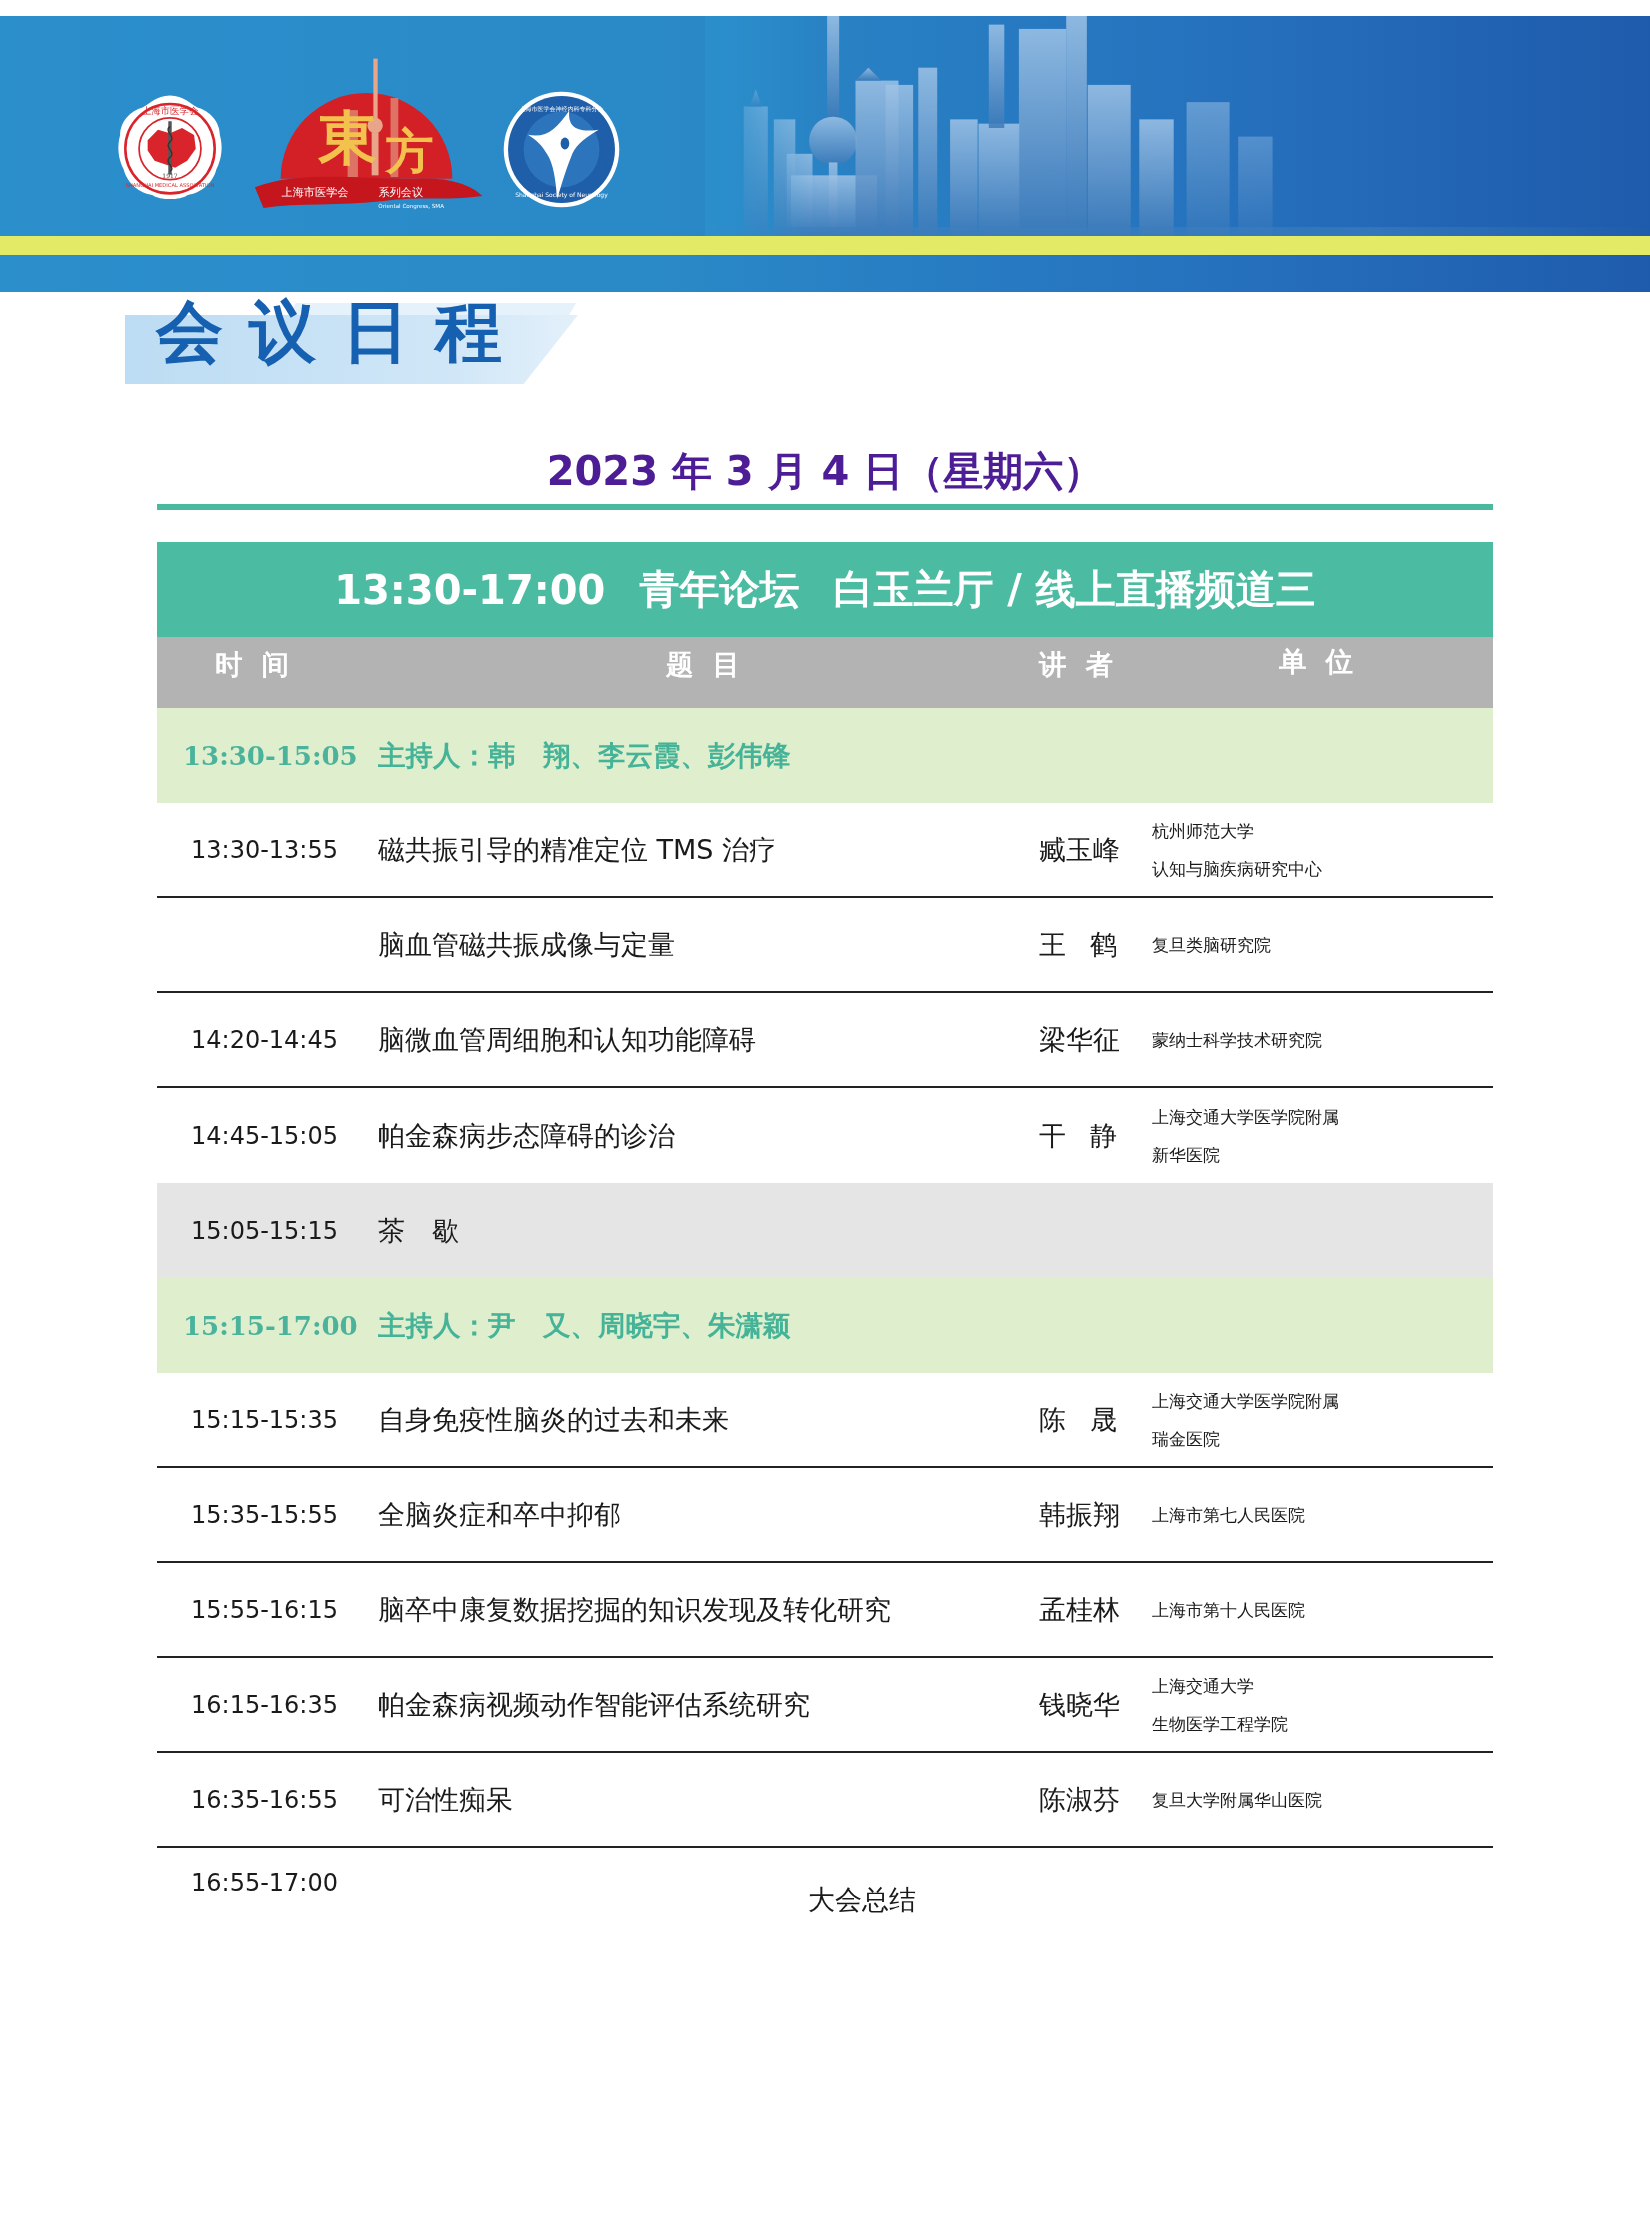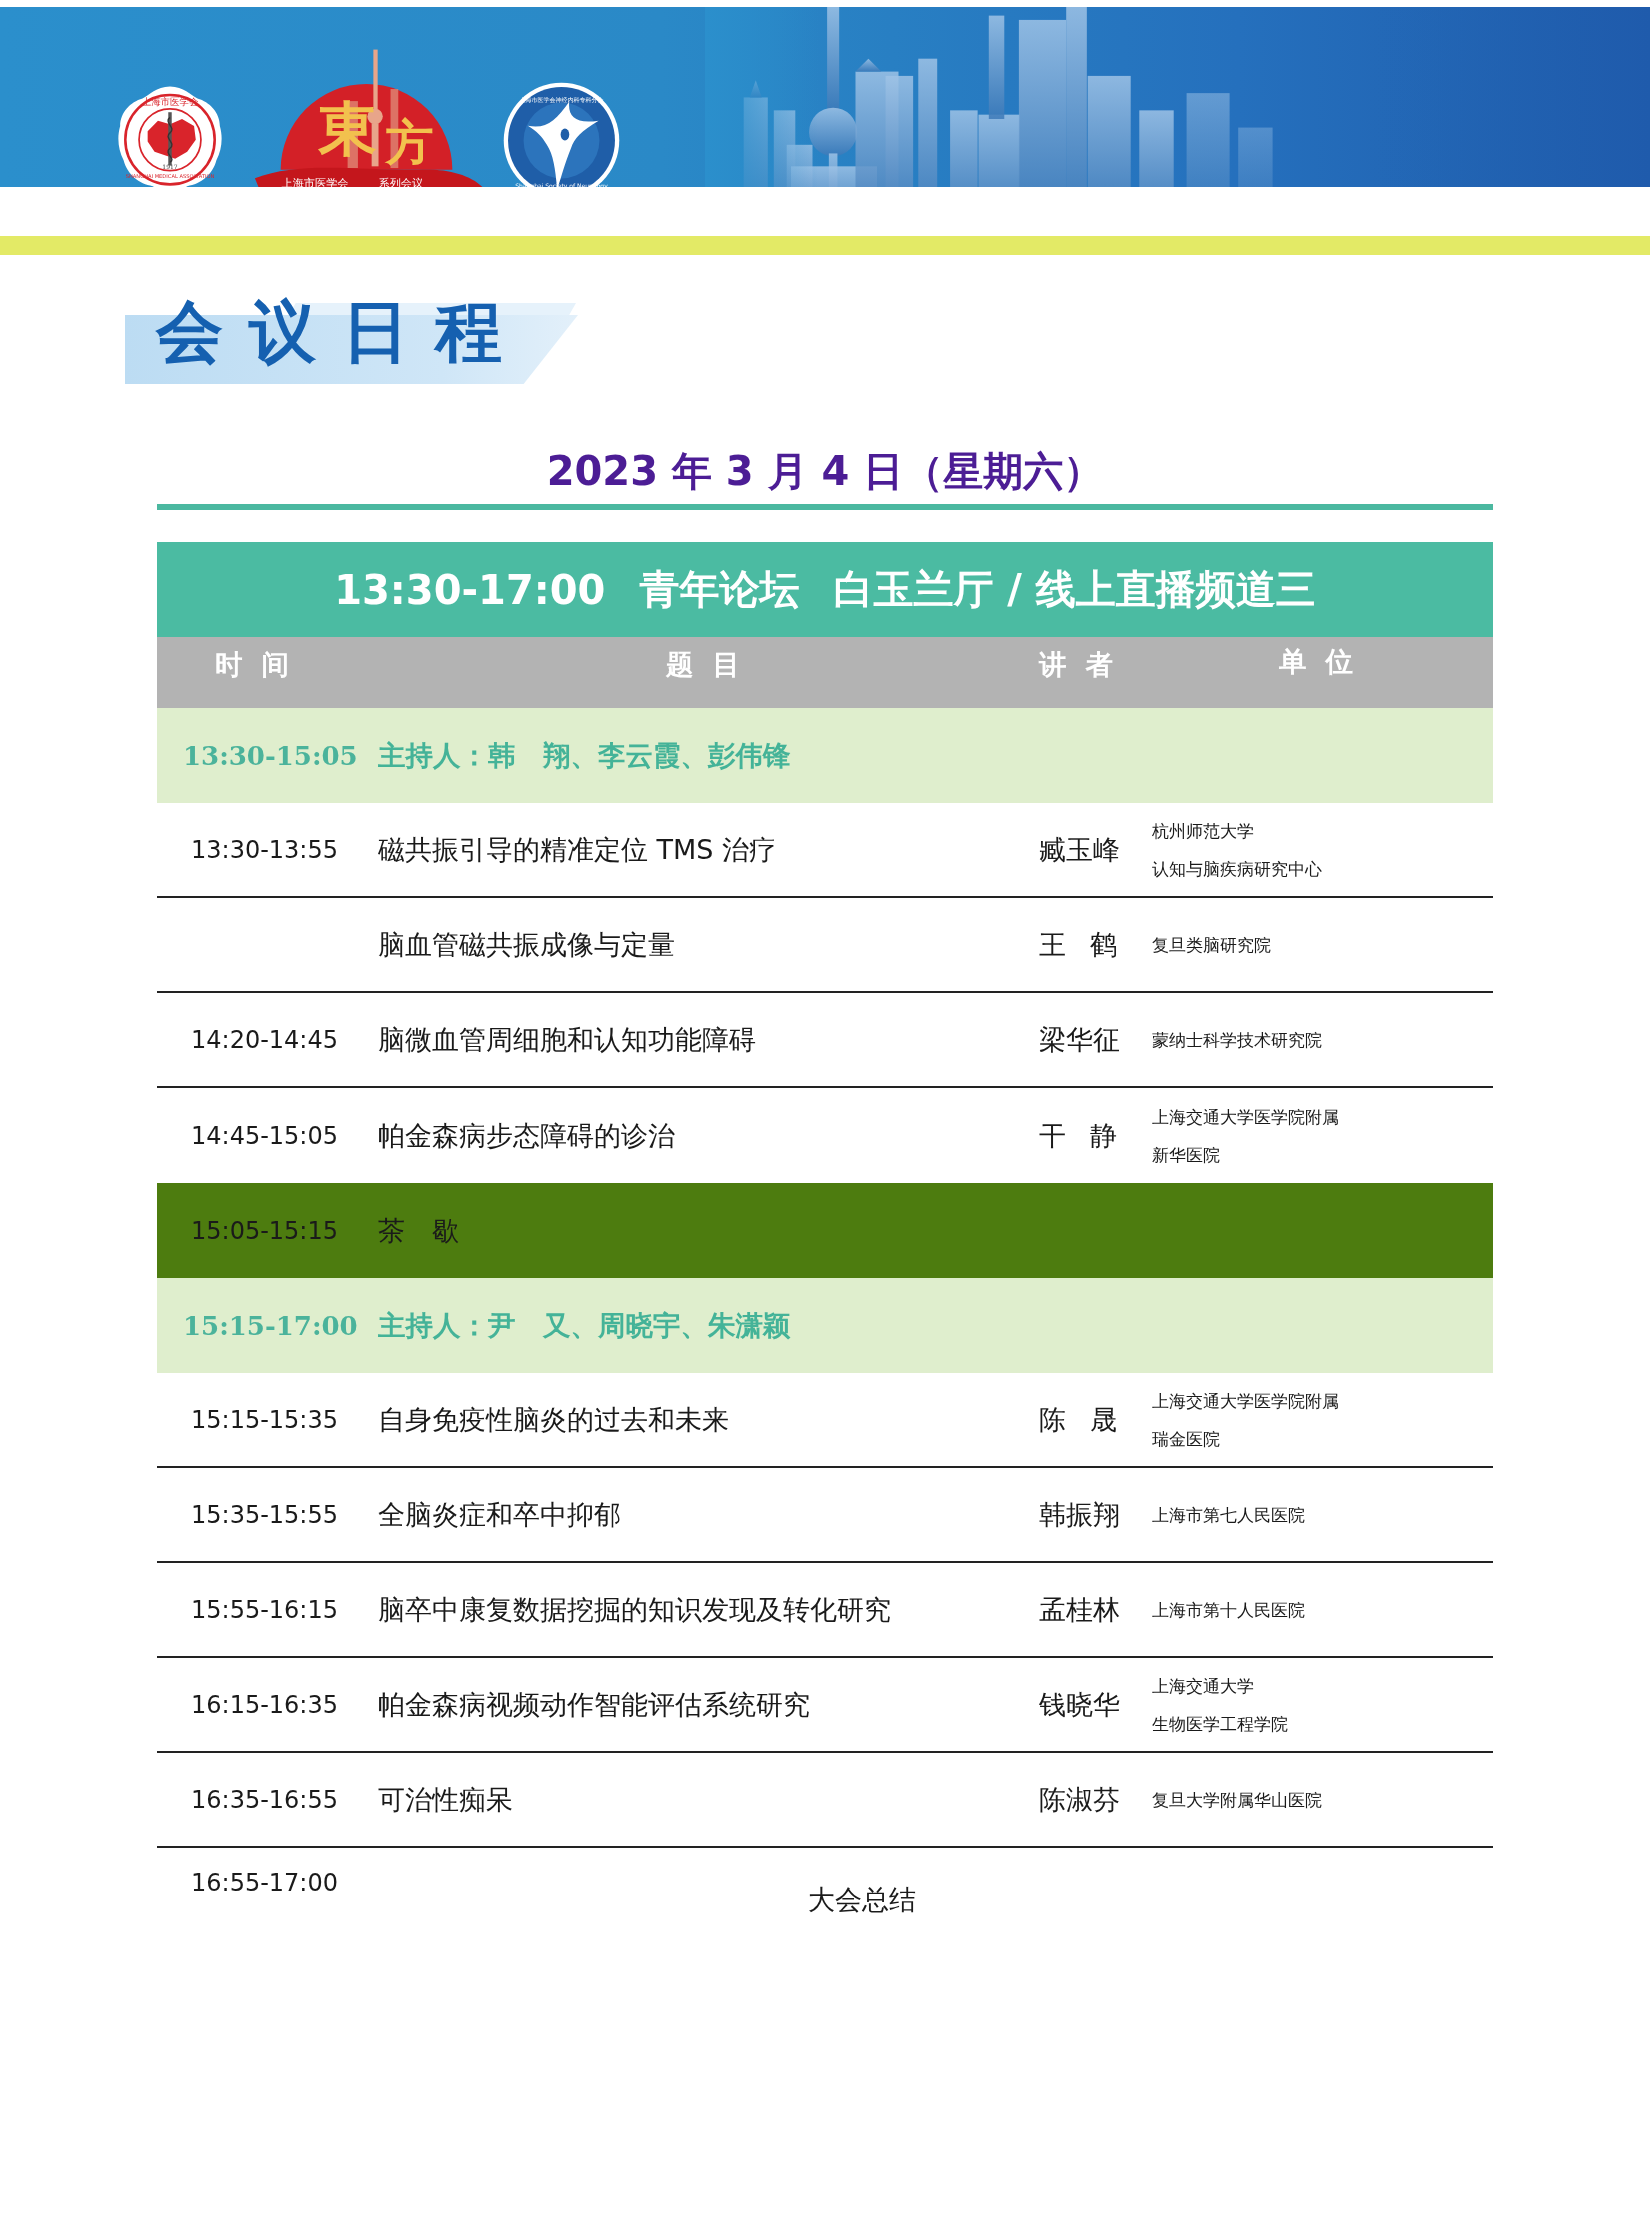--- a/index.html
+++ b/index.html
@@ -8,7 +8,7 @@
 
   
   .banner {
-    position: absolute; left: 0; top: 7px; width: 1651px; height: 180px;
+    position: absolute; left: 0; top: 16px; width: 1651px; height: 276px;
     background: linear-gradient(90deg, #2b8fcc 0%, #2a89c7 40%, #2570bd 75%, #1f5bac 100%);
     overflow: hidden;
     padding-left: 36px;

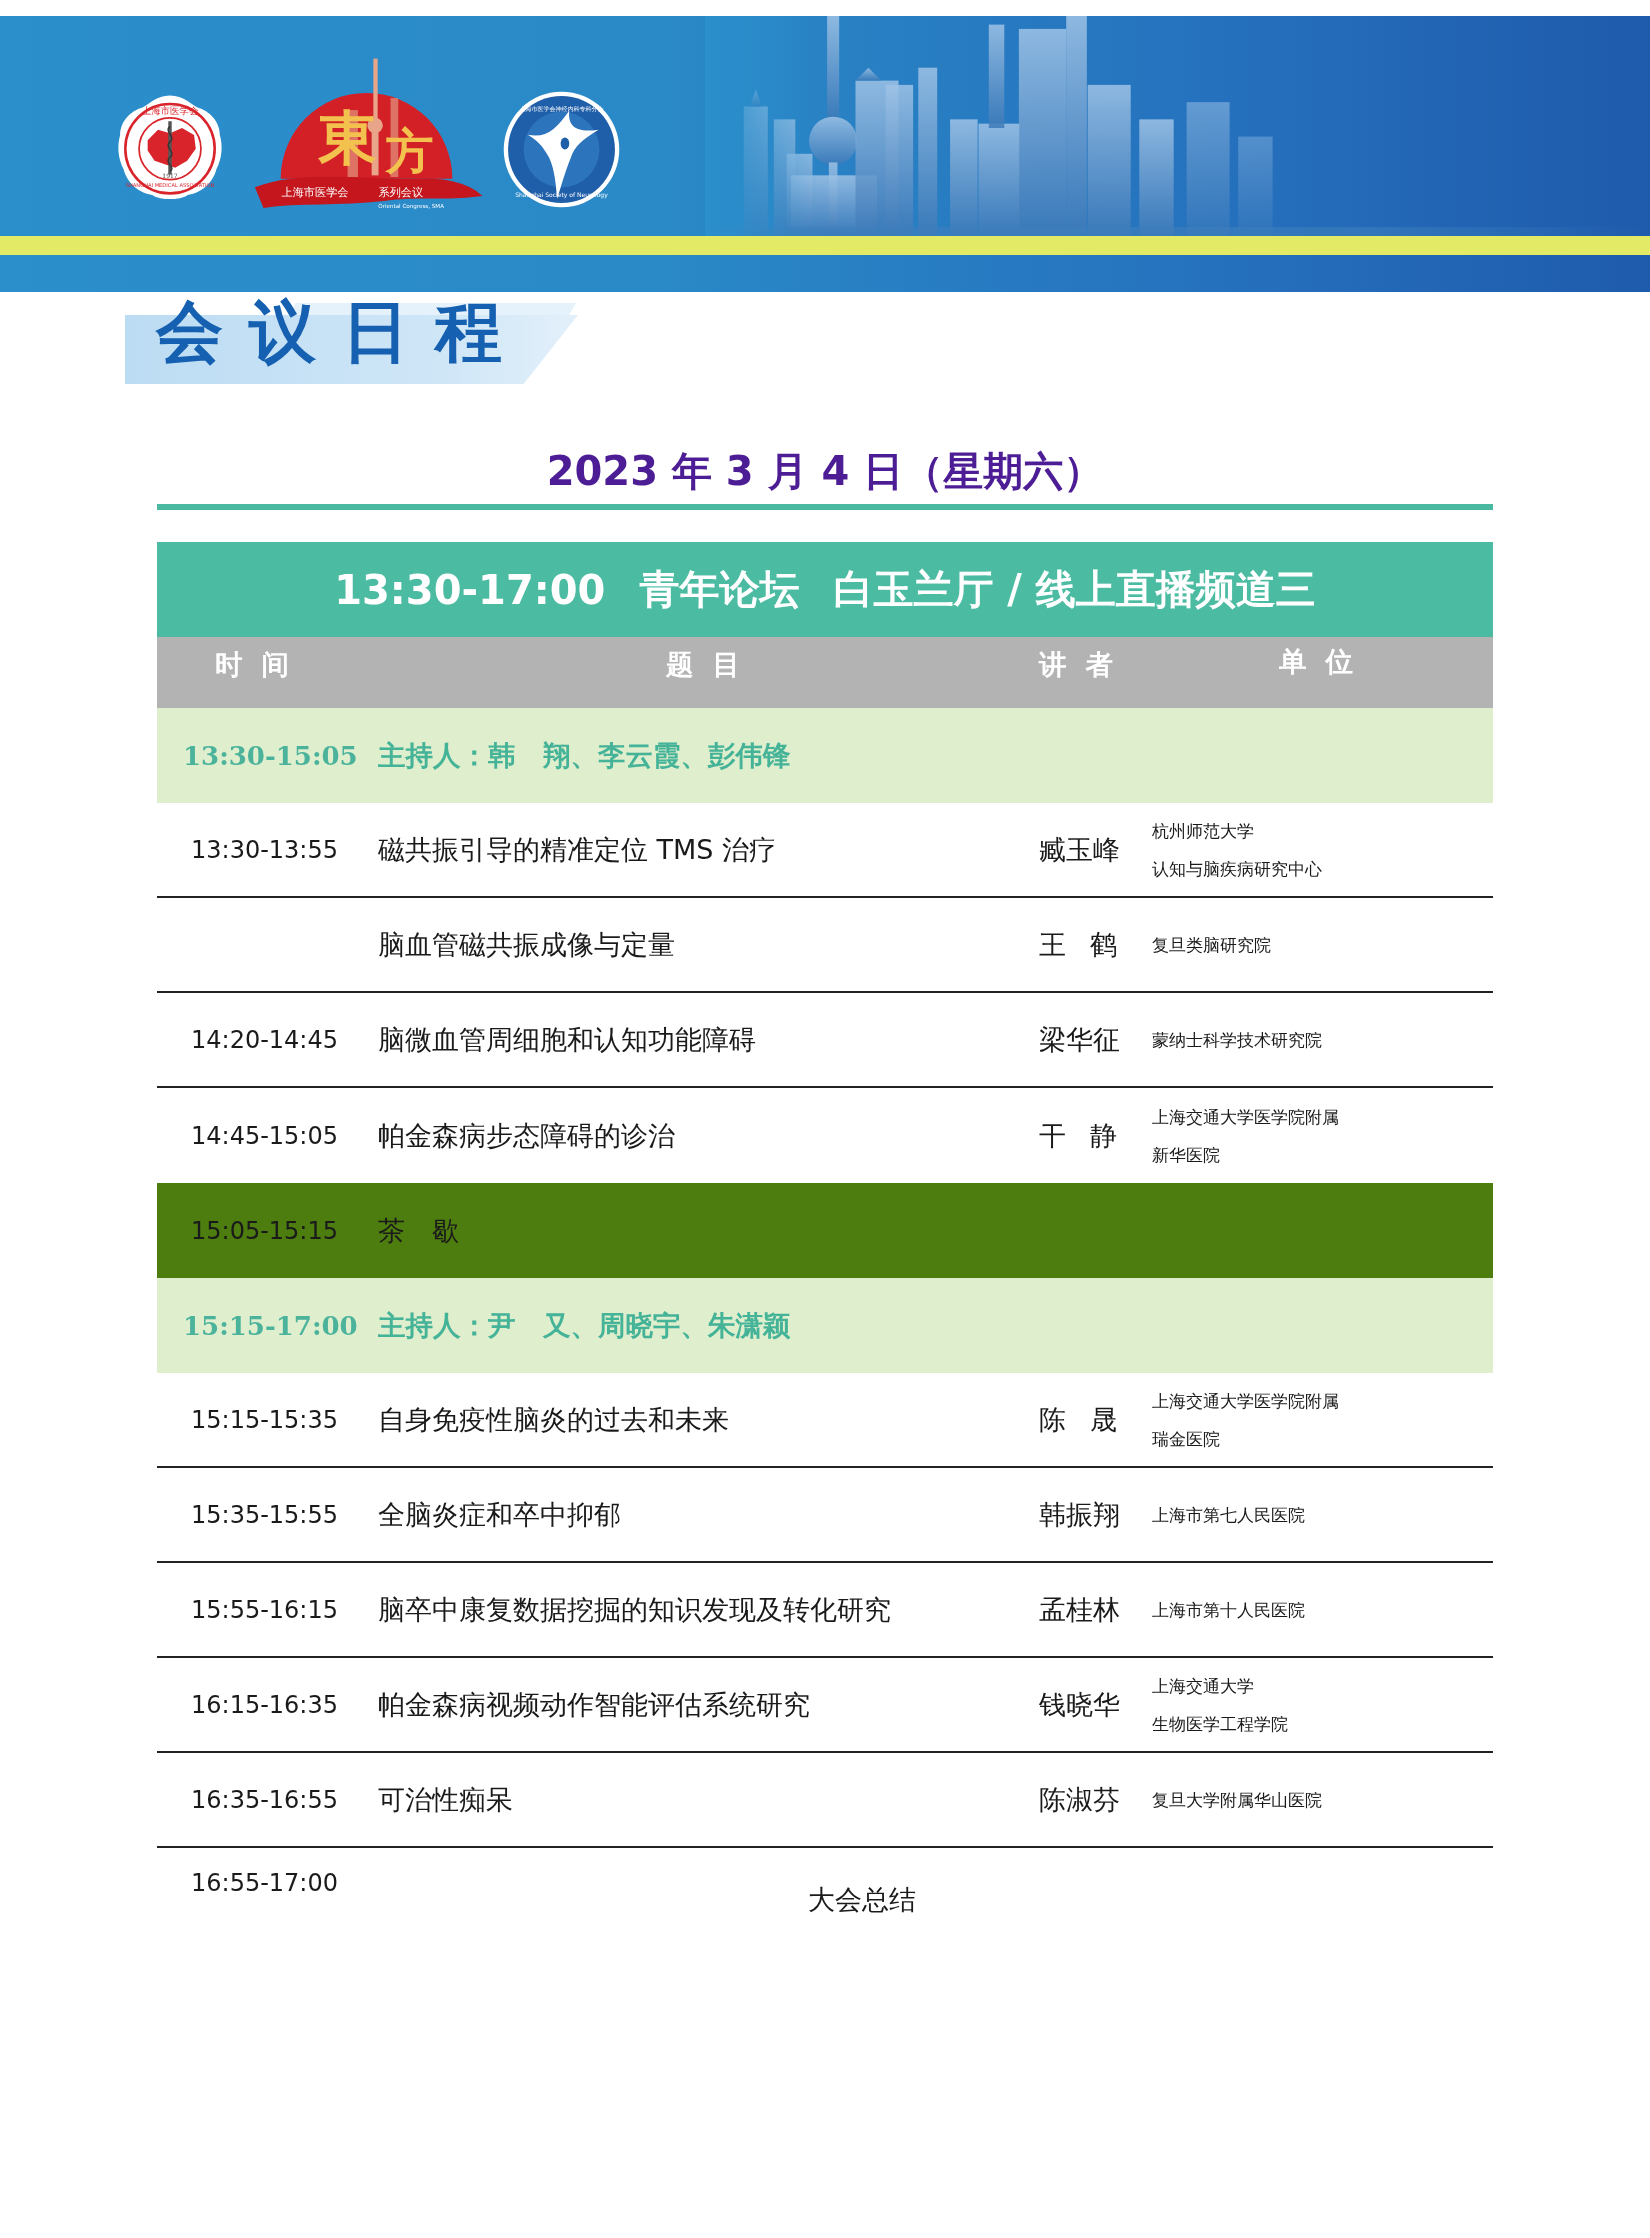--- a/index.html
+++ b/index.html
@@ -65,7 +65,7 @@
 
   .row { position: relative; height: 95px; }
   .row.mod { background: #dfeecd; }
-  .row.break { background: #4d7c0f; padding-left: 36px; }
+  .row.break { background: #e5e5e5; padding-left: 36px; }
   .row.line { border-bottom: 2.6px solid #222222; }
   .cell { position: absolute; top: 0; height: 100%; display: flex; align-items: center; white-space: nowrap; }
   .c-time { left: 34px; width: 163px; font-size: 24px; }

